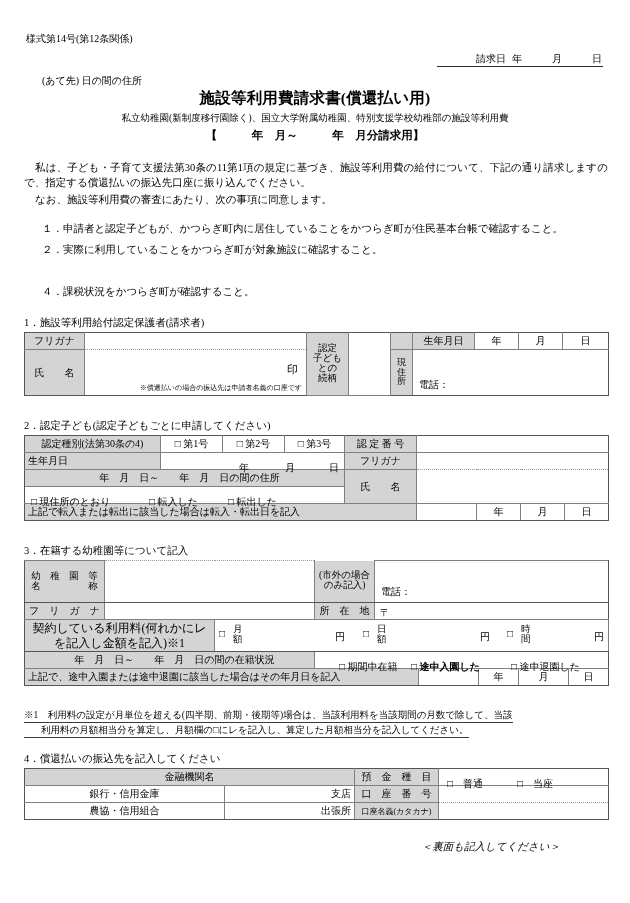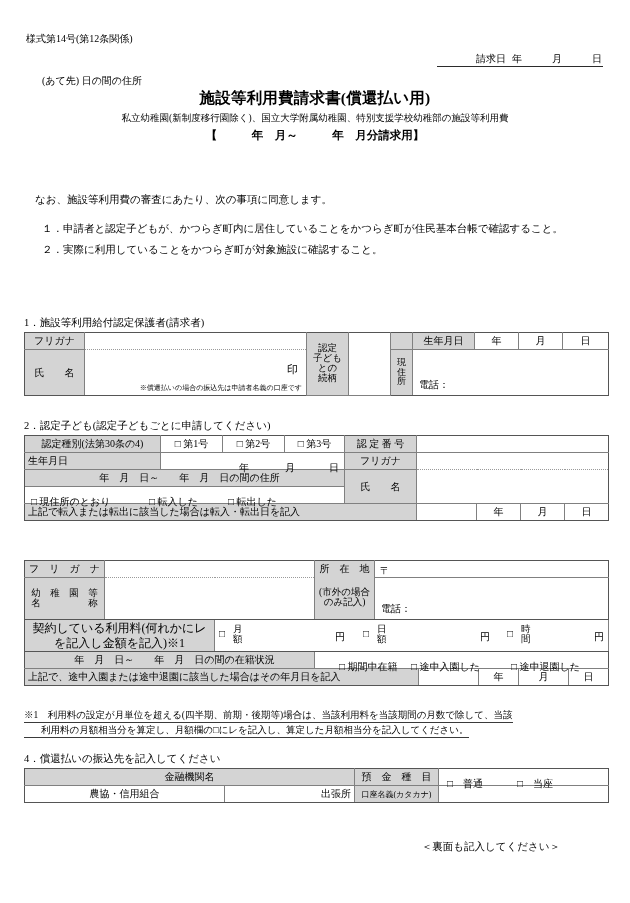--- a/index.html
+++ b/index.html
@@ -147,6 +147,7 @@
   <div id="doc-title">施設等利用費請求書(償還払い用)</div>
   <div id="doc-period">【　　　年　月～　　　年　月分請求用】</div>
 
+  <div class="para" id="para1">私は、子ども・子育て支援法第30条の11第1項の規定に基づき、施設等利用費の給付について、下記の通り請求しますので、指定する償還払いの振込先口座に振り込んでください。</div>
   <div class="para" id="para2">なお、施設等利用費の審査にあたり、次の事項に同意します。</div>
 
   <div class="consent" id="consent1">１．申請者と認定子どもが、かつらぎ町内に居住していることをかつらぎ町が住民基本台帳で確認すること。</div>

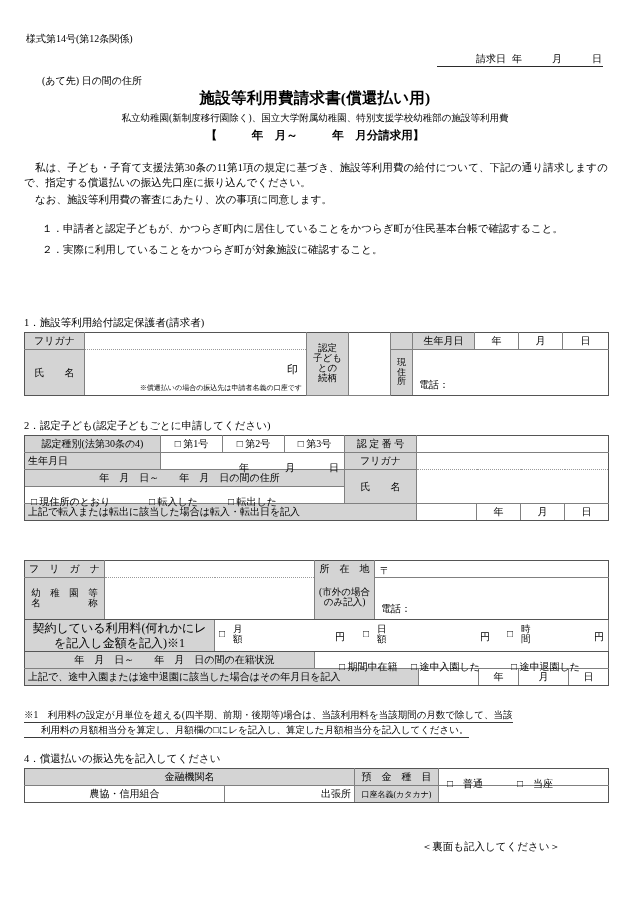--- a/index.html
+++ b/index.html
@@ -152,6 +152,7 @@
 
   <div class="consent" id="consent1">１．申請者と認定子どもが、かつらぎ町内に居住していることをかつらぎ町が住民基本台帳で確認すること。</div>
   <div class="consent" id="consent2">２．実際に利用していることをかつらぎ町が対象施設に確認すること。</div>
+  <div class="consent" id="consent4">４．課税状況をかつらぎ町が確認すること。</div>
 
   <div class="sec-head" style="top:316px;">1．施設等利用給付認定保護者(請求者)</div>
 

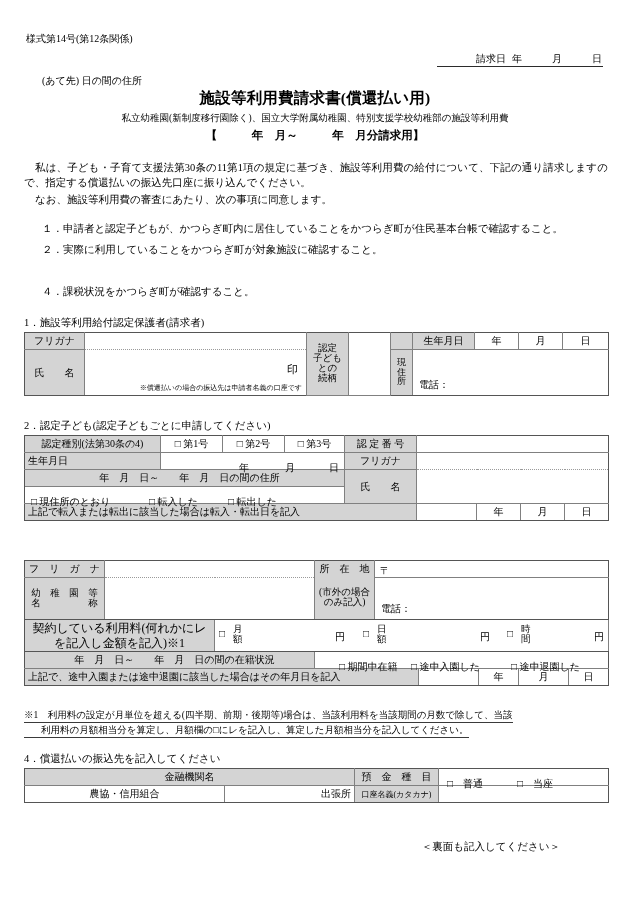--- a/index.html
+++ b/index.html
@@ -262,6 +262,7 @@
   </tbody>
     </table>
 
+  <div class="sec-head" style="top:544px;">3．在籍する幼稚園等について記入</div>
 
   <table class="tbl" id="tbl3" style="left:24px; top:560px; width:584px;">
     <colgroup>

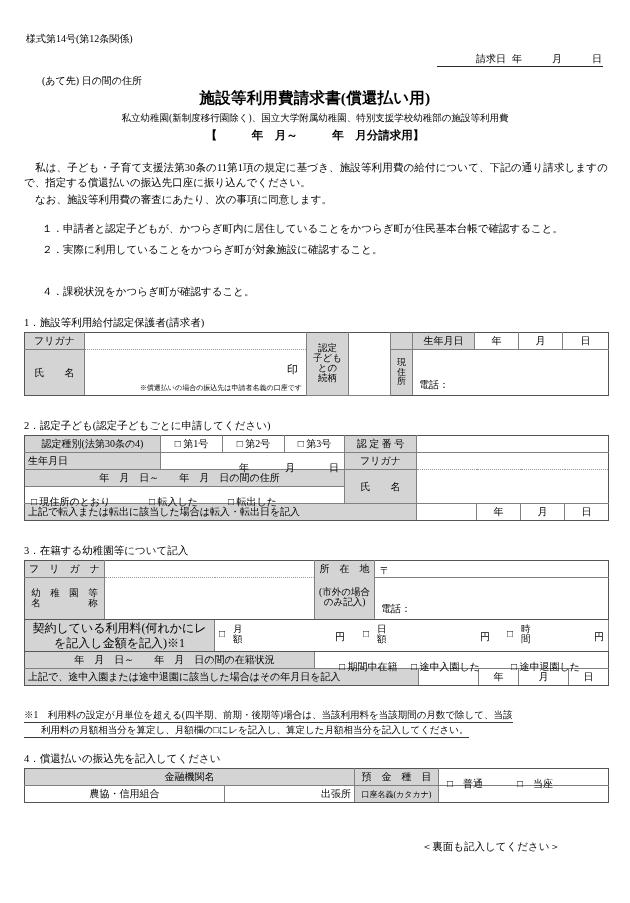--- a/index.html
+++ b/index.html
@@ -278,29 +278,29 @@
     </colgroup>
     <tbody>
         <tr>
+      <td class="gray ctr outerL outerB" style="height:42px;">
+        <span class="vcol" style="font-size:9.5px;">
+          <span>幼　稚　園　等</span>
+          <span>名　　　　　称</span>
+        </span>
+      </td>
+      <td class="outerB dashT" colspan="2" style="height:42px;"></td>
+      <td class="gray ctr outerB not" style="height:42px;">
+        <span class="vcol" style="font-size:9.5px;">
+          <span>(市外の場合</span>
+          <span>のみ記入)</span>
+        </span>
+      </td>
+      <td class="outerB outerR bot" colspan="5" style="height:42px; position:relative;">
+        <span style="position:absolute; left:6px; bottom:3px; font-size:10px;">電話：</span>
+      </td>
+    </tr>
+    <tr>
       <td class="gray ctr outerL outerT">フ　リ　ガ　ナ</td>
       <td class="outerT nob" colspan="2"></td>
       <td class="gray ctr outerT nob">所　在　地</td>
       <td class="outerT outerR top" colspan="5" style="position:relative;">
         <span style="position:absolute; left:5px; top:3px; font-size:10px;">〒</span>
-      </td>
-    </tr>
-    <tr>
-      <td class="gray ctr outerL outerB" style="height:42px;">
-        <span class="vcol" style="font-size:9.5px;">
-          <span>幼　稚　園　等</span>
-          <span>名　　　　　称</span>
-        </span>
-      </td>
-      <td class="outerB dashT" colspan="2" style="height:42px;"></td>
-      <td class="gray ctr outerB not" style="height:42px;">
-        <span class="vcol" style="font-size:9.5px;">
-          <span>(市外の場合</span>
-          <span>のみ記入)</span>
-        </span>
-      </td>
-      <td class="outerB outerR bot" colspan="5" style="height:42px; position:relative;">
-        <span style="position:absolute; left:6px; bottom:3px; font-size:10px;">電話：</span>
       </td>
     </tr>
     <tr>

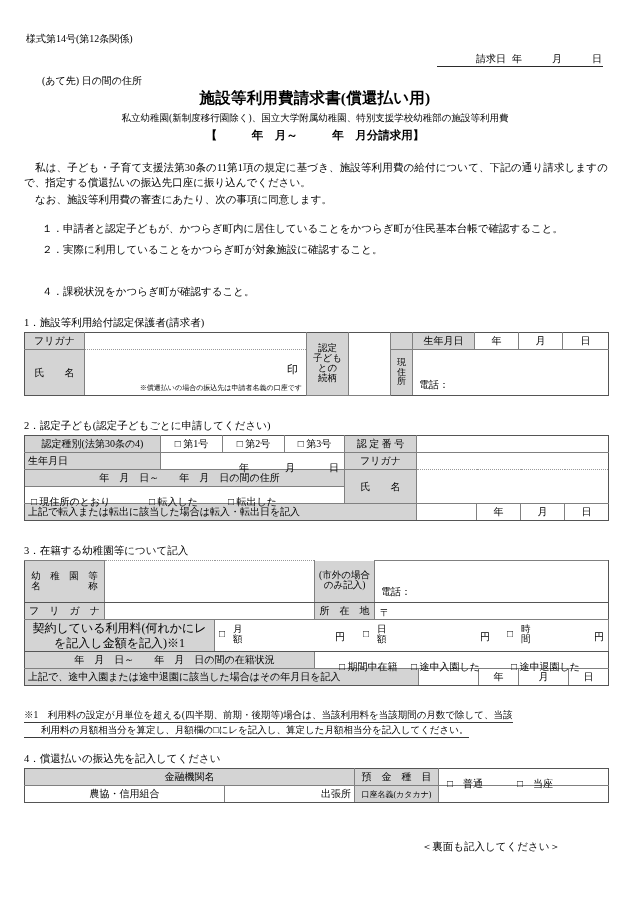--- a/index.html
+++ b/index.html
@@ -337,7 +337,7 @@
       <td class="gray ctr outerL" colspan="3">　年　月　日～　　年　月　日の間の在籍状況</td>
       <td class="outerR lft chk" colspan="6" style="position:relative;">
         <span style="position:absolute; left:24px;">□ 期間中在籍</span>
-        <span style="position:absolute; left:96px;">□ 途中入園した</span>
+        <span style="position:absolute; left:96px;font-weight:bold;">□ 途中入園した</span>
         <span style="position:absolute; left:196px;">□ 途中退園した</span>
       </td>
     </tr>

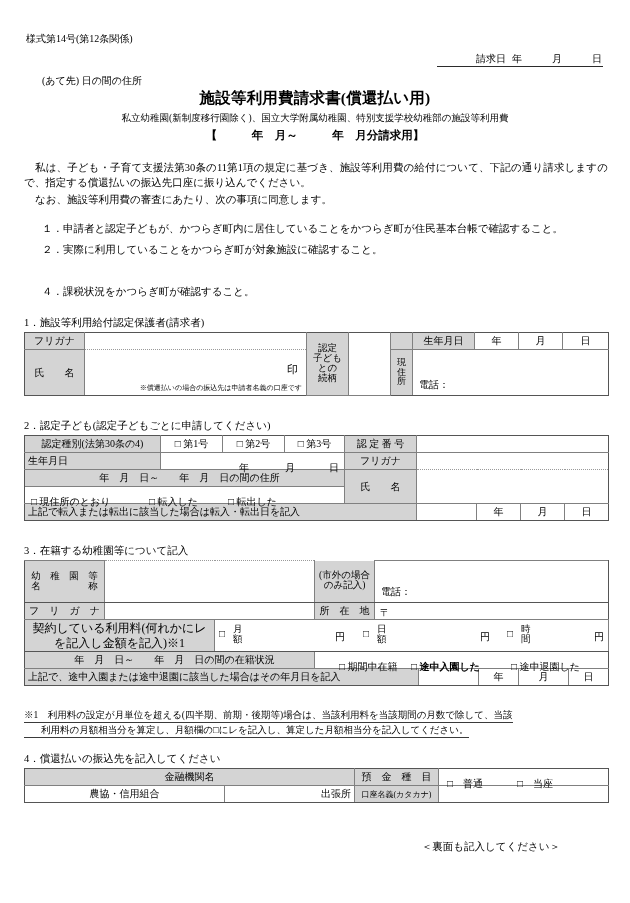--- a/index.html
+++ b/index.html
@@ -375,6 +375,12 @@
       </td>
     </tr>
     <tr>
+      <td class="ctr outerL">銀行・信用金庫</td>
+      <td class="rgt">支店</td>
+      <td class="gray ctr">口　座　番　号</td>
+      <td class="outerR nob"></td>
+    </tr>
+    <tr>
       <td class="ctr outerL outerB not">農協・信用組合</td>
       <td class="rgt outerB not">出張所</td>
       <td class="gray ctr outerB" style="font-size:8px;">口座名義(カタカナ)</td>

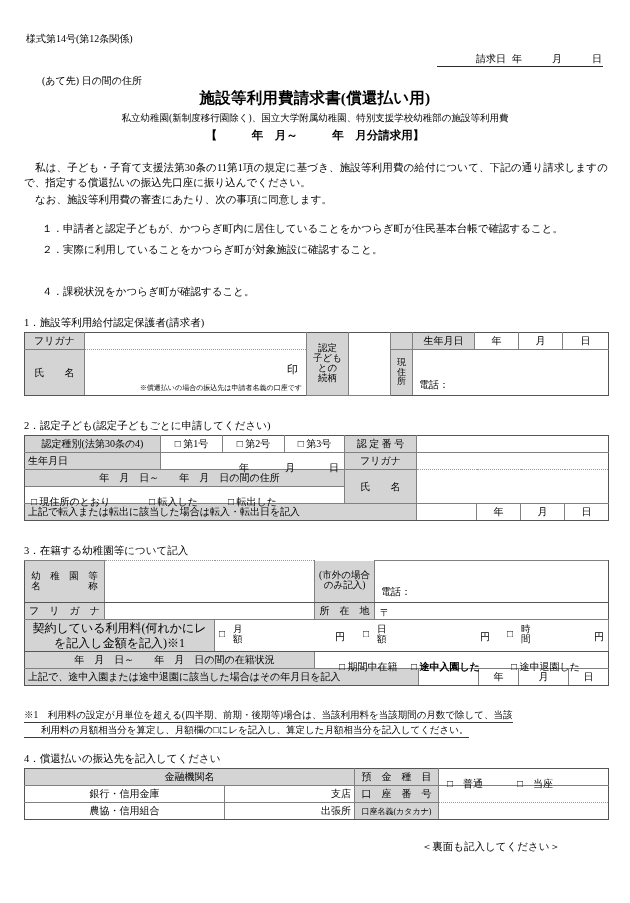--- a/index.html
+++ b/index.html
@@ -125,6 +125,7 @@
   #footer-note {
     position: absolute; right: 26px; top: 840px;
     font-size: 10.5px;
+    font-style: italic;
   }
 </style>
 </head>

